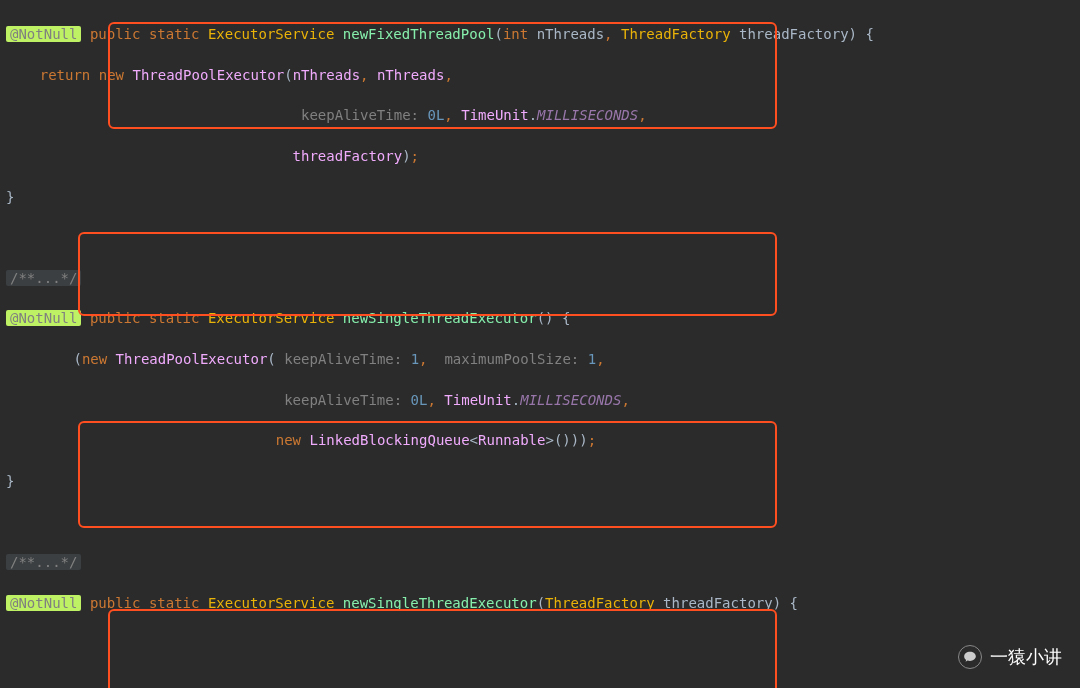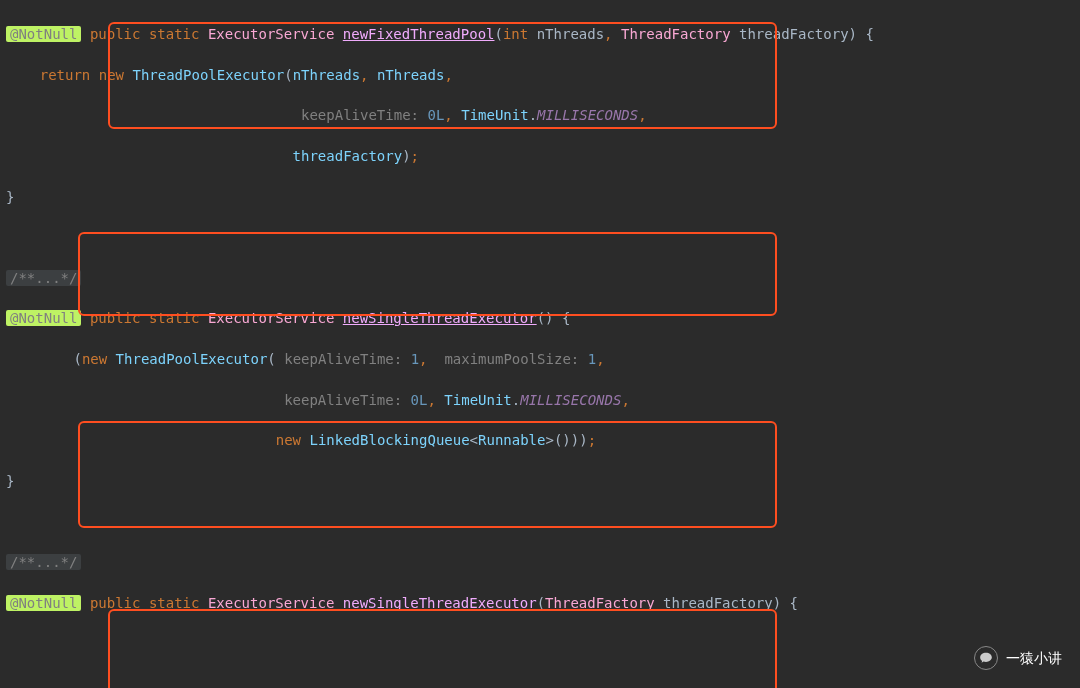--- a/index.html
+++ b/index.html
@@ -21,7 +21,7 @@
   }
   .line { display:block; }
   .kw { color:#CC7832; }
-  .ret { color:#f9a8d4; }
+  .ret { color:#eab308; }
   .mname { color:#f0abfc;text-decoration:underline; }
   .param { color:#A9B7C6; }
   .int { color:#CC7832; }

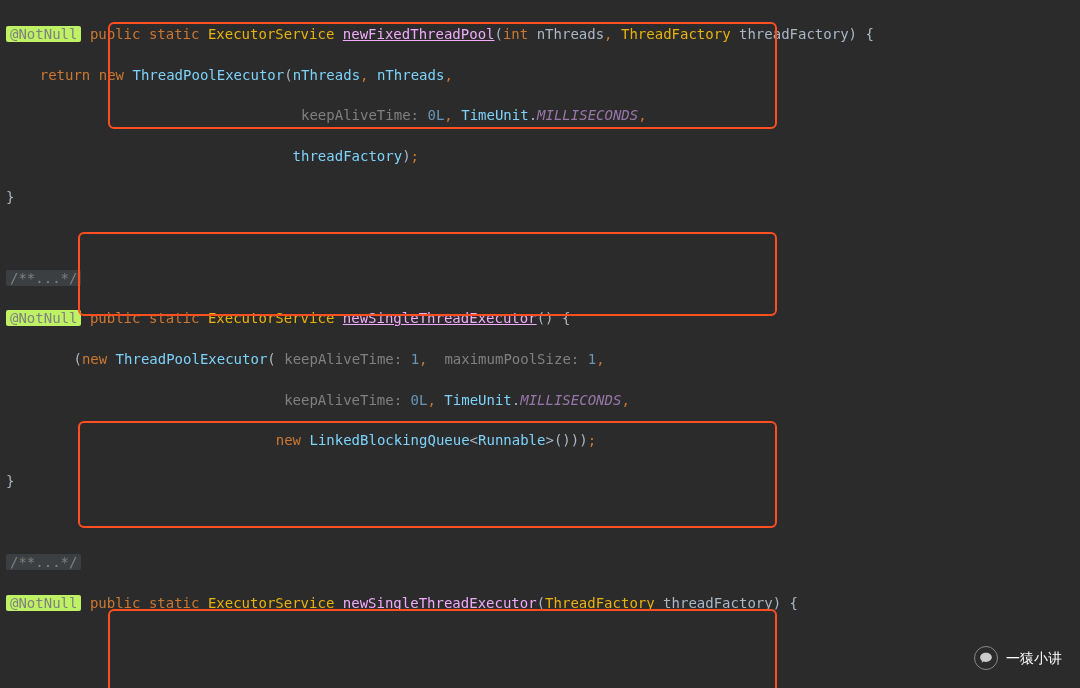--- a/index.html
+++ b/index.html
@@ -22,7 +22,7 @@
   .line { display:block; }
   .kw { color:#CC7832; }
   .ret { color:#eab308; }
-  .mname { color:#f0abfc;text-decoration:underline; }
+  .mname { color:#86efac; }
   .param { color:#A9B7C6; }
   .int { color:#CC7832; }
   .plain { color:#7dd3fc; }

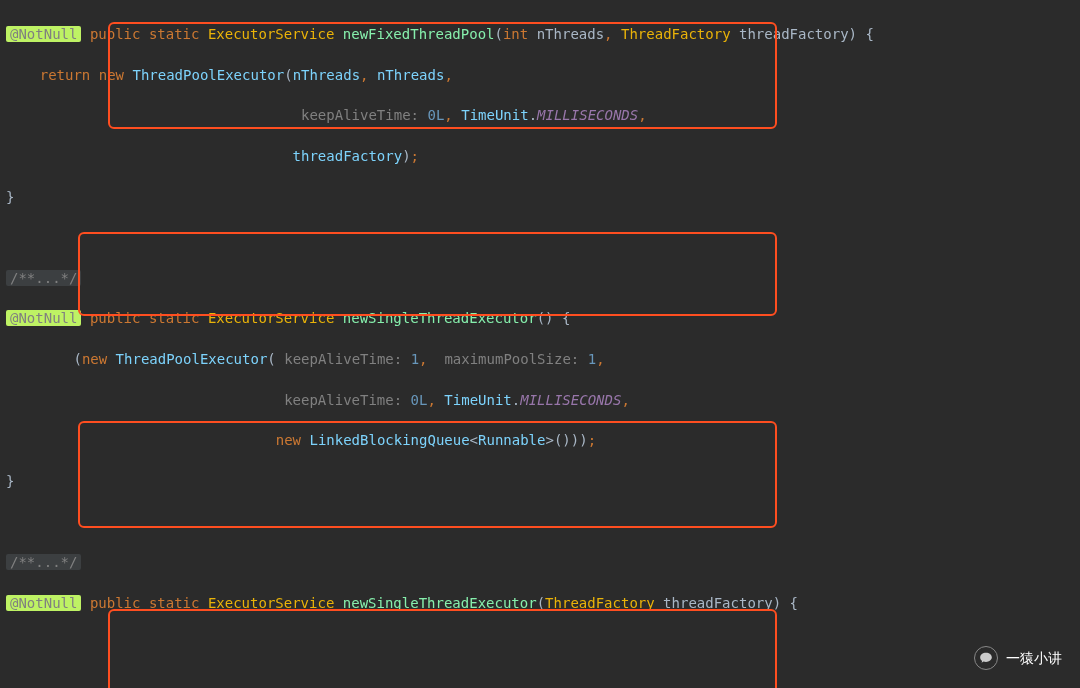--- a/index.html
+++ b/index.html
@@ -25,7 +25,7 @@
   .mname { color:#86efac; }
   .param { color:#A9B7C6; }
   .int { color:#CC7832; }
-  .plain { color:#7dd3fc; }
+  .plain { color:#f0abfc; }
   .num { color:#6897BB; }
   .hint { color:#808080; font-style: normal; }
   .italic-const { color:#9876AA; font-style: italic; }

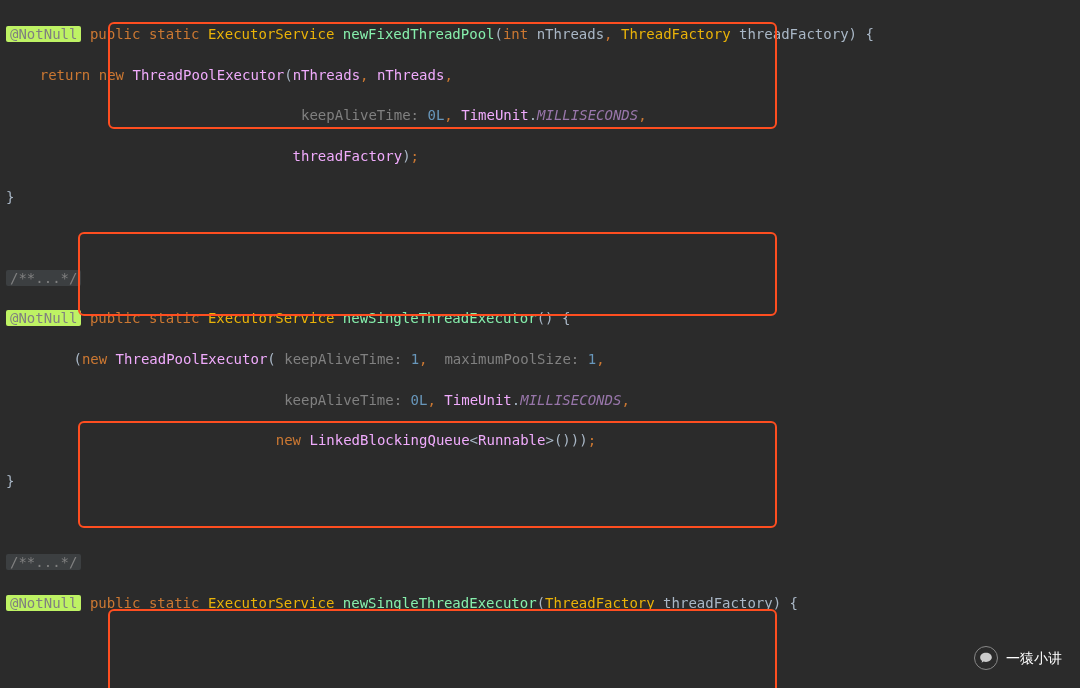--- a/index.html
+++ b/index.html
@@ -54,7 +54,7 @@
     gap:8px;
     color:#fff;
     font-family: "PingFang SC", "Microsoft YaHei", sans-serif;
-    font-size:14px;
+    font-size:18px;
   }
   .watermark .bubble {
     width:22px; height:22px; border-radius:50%;

